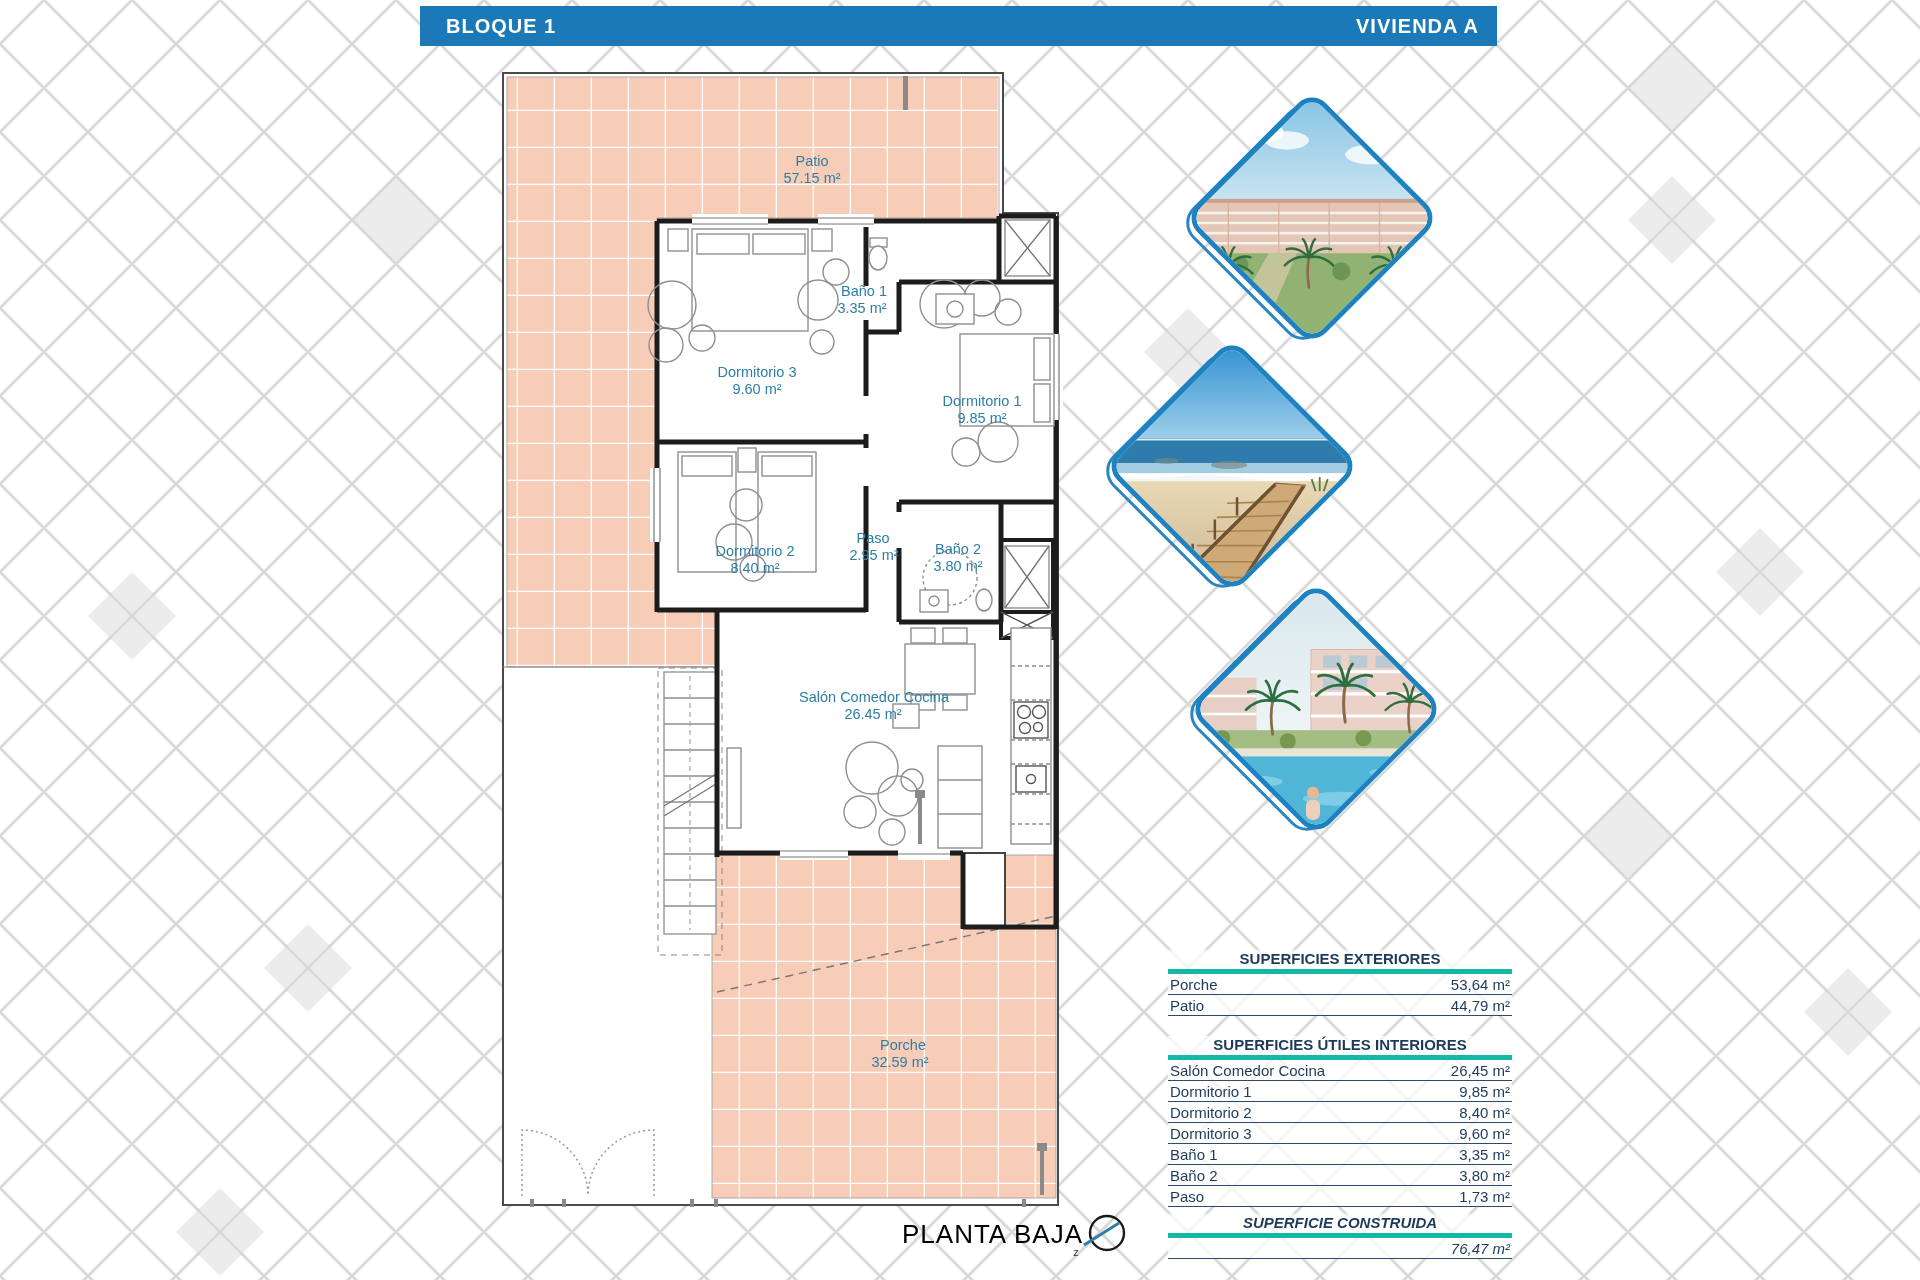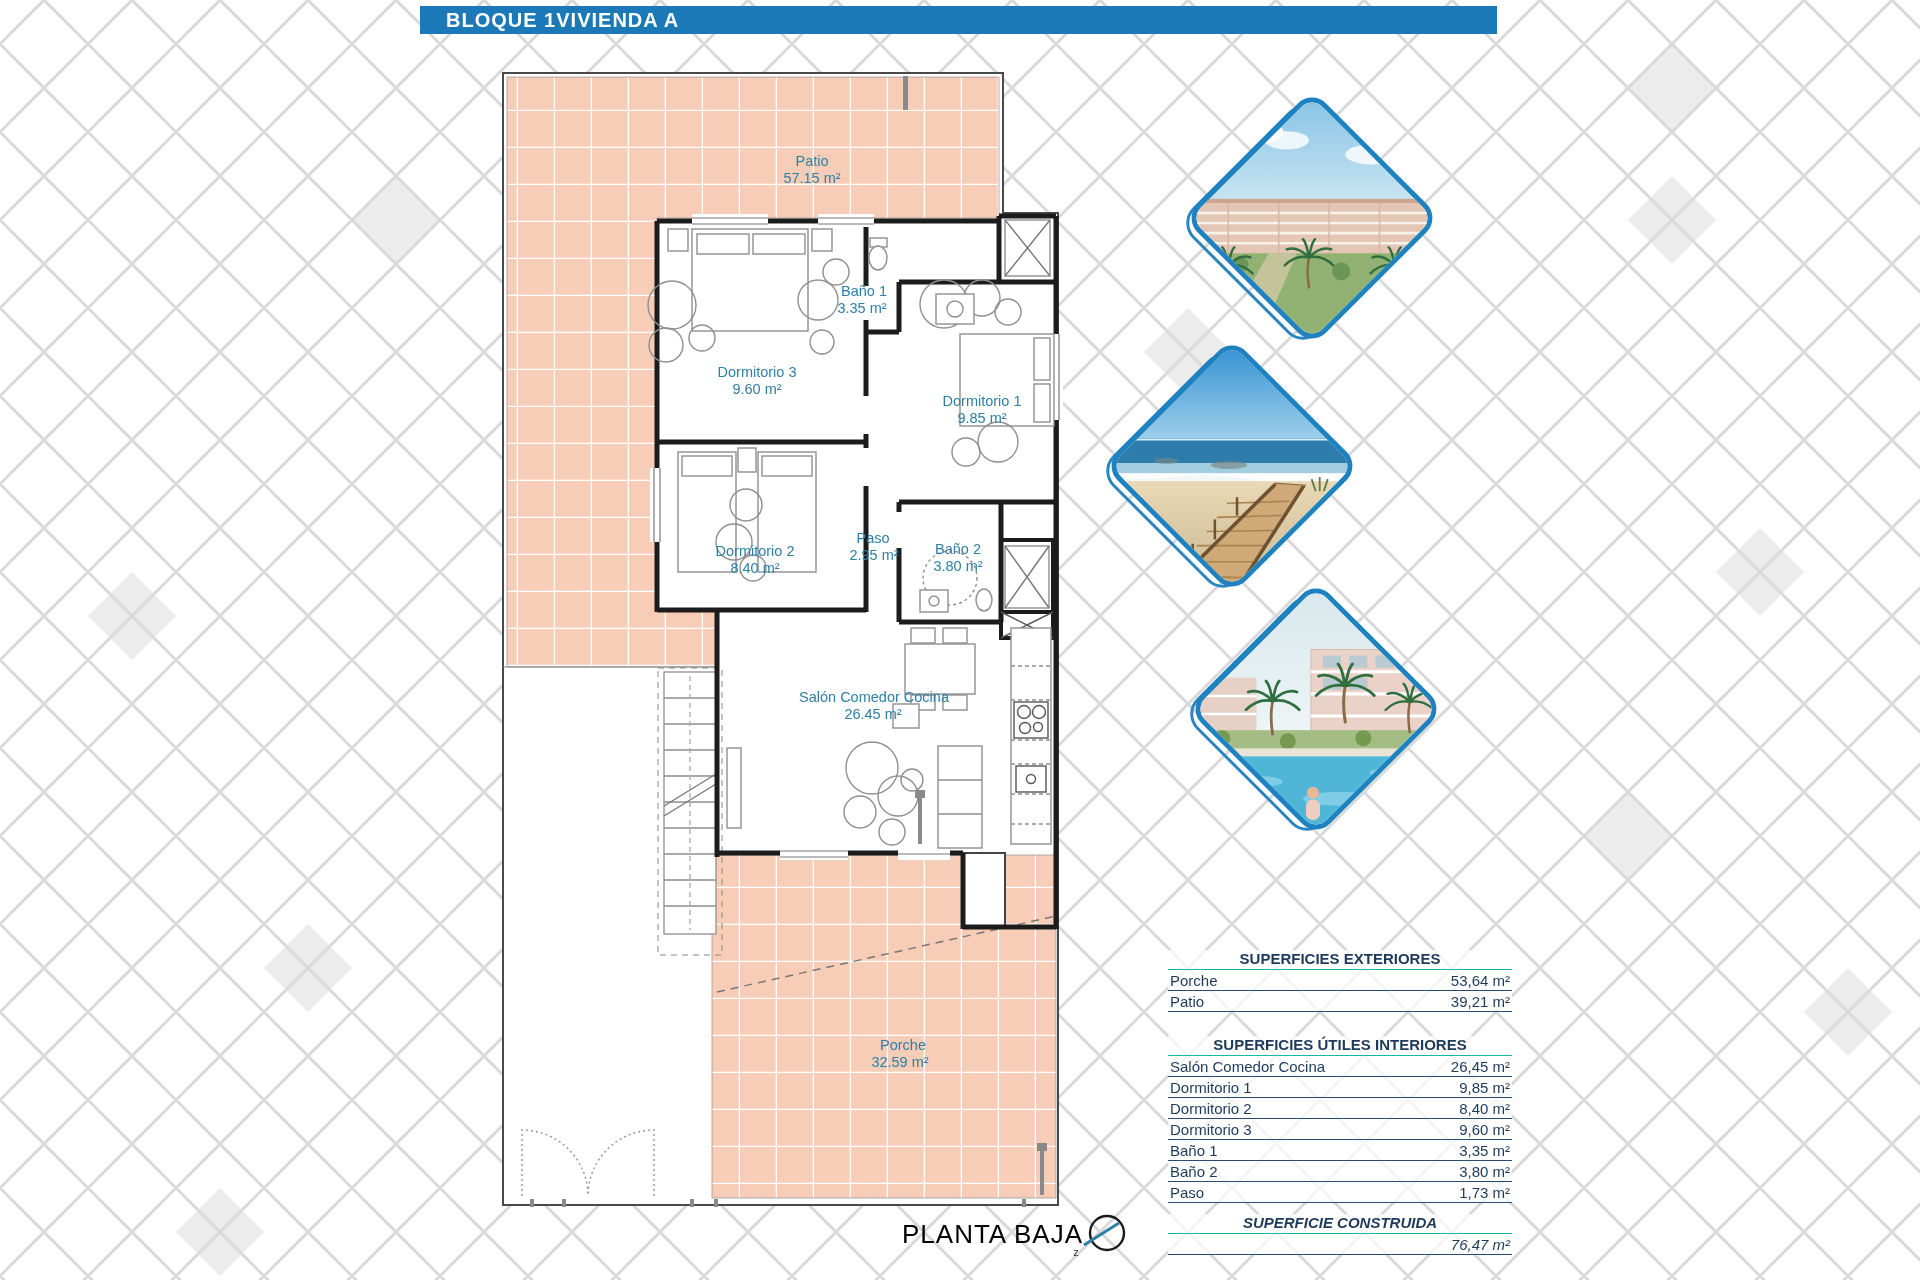--- a/index.html
+++ b/index.html
@@ -7,8 +7,8 @@
          font-family:"Liberation Sans", sans-serif;}
   .bg{position:absolute;left:0;top:0;}
   
-  .titlebar{position:absolute;left:420px;top:6px;width:1077px;height:28px;background:#1b79b7;
-            display:flex;align-items:center;
+  .titlebar{position:absolute;left:420px;top:6px;width:1077px;height:40px;background:#1b79b7;
+            display:flex;align-items:center;justify-content:space-between;
             padding:0 18px 0 26px;box-sizing:border-box;}
   .titlebar span{color:#fff;font-weight:bold;font-size:20px;letter-spacing:1px;}
   

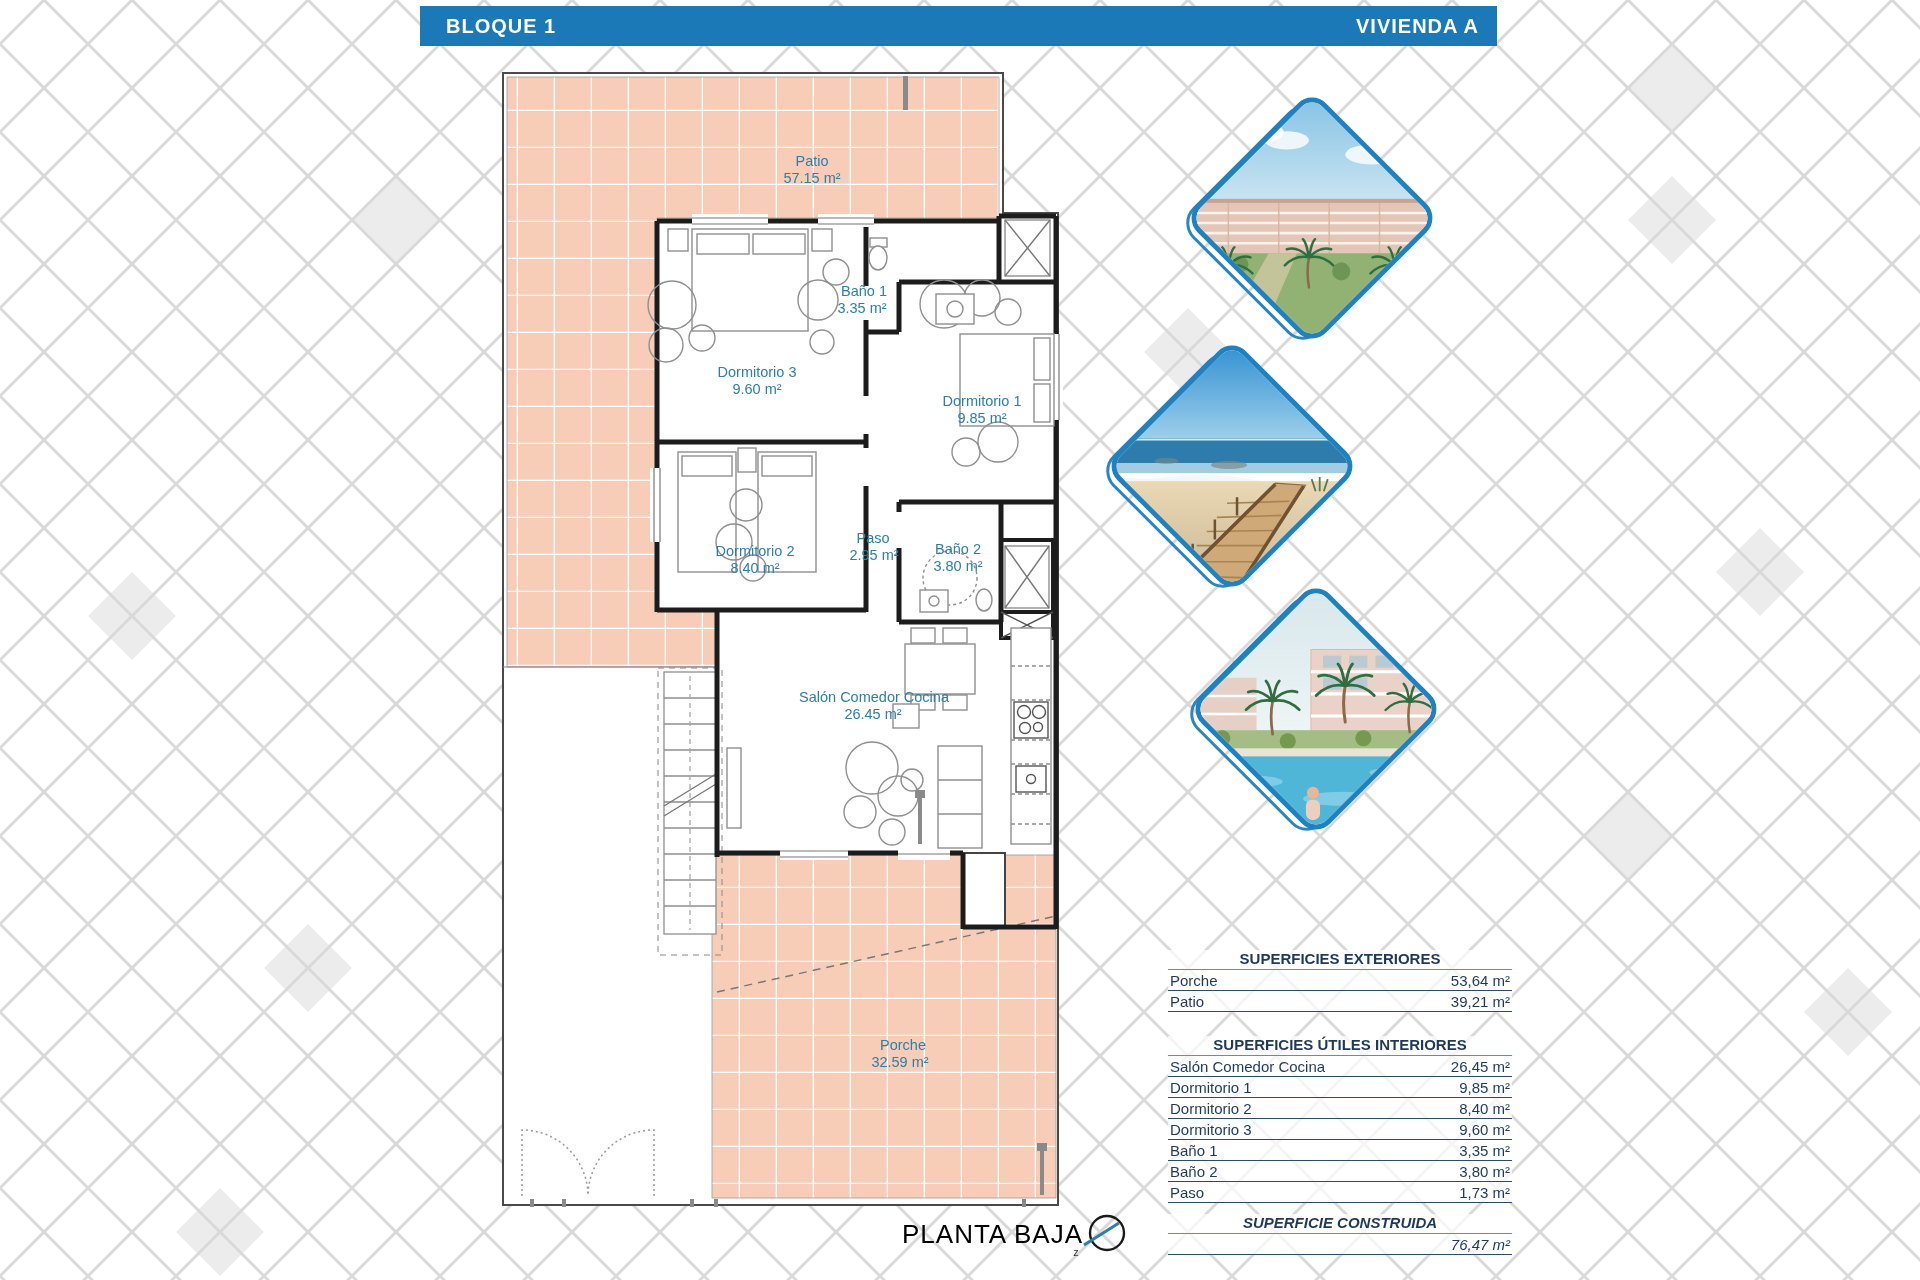--- a/index.html
+++ b/index.html
@@ -26,7 +26,7 @@
   
   .table{position:absolute;left:1168px;width:344px;background:rgba(255,255,255,0.72);
          color:#1d3a5a;font-size:15px;}
-  .t-title{font-weight:bold;text-align:center;border-bottom:1px solid #14b8a6;
+  .t-title{font-weight:bold;text-align:center;border-bottom:5px solid #14b8a6;
            padding-bottom:2px;font-size:15px;}
   .t-row{display:flex;justify-content:space-between;border-bottom:1.2px solid #2a4a6e;
          padding:2px 2px 1px 2px;line-height:17px;}

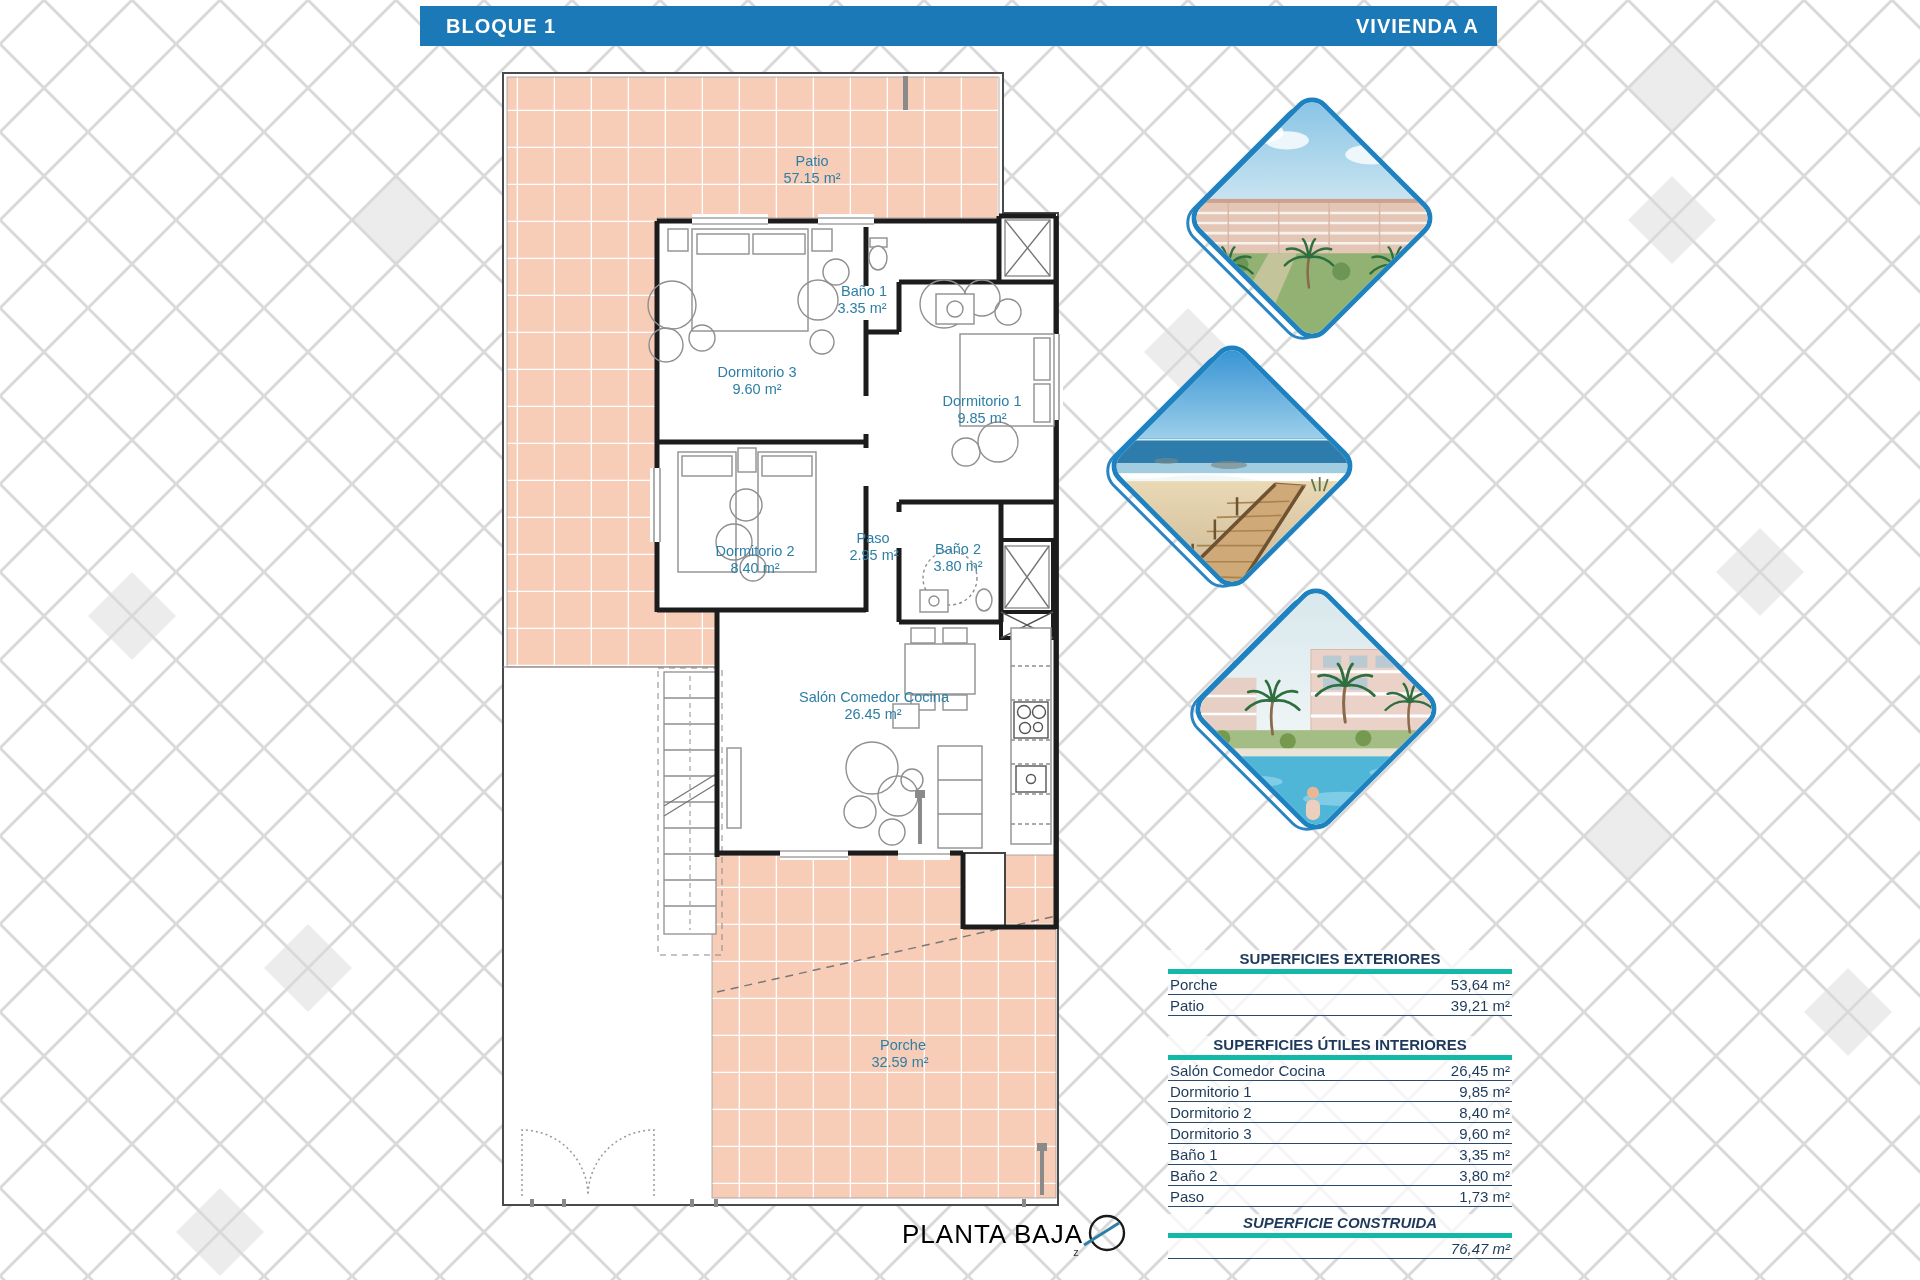--- a/index.html
+++ b/index.html
@@ -397,7 +397,7 @@
   </div>
   <div class="t-row">
     <span>Patio</span>
-    <span class="val">39,21 m²</span>
+    <span class="val">44,79 m²</span>
   </div>
 </div>
 

